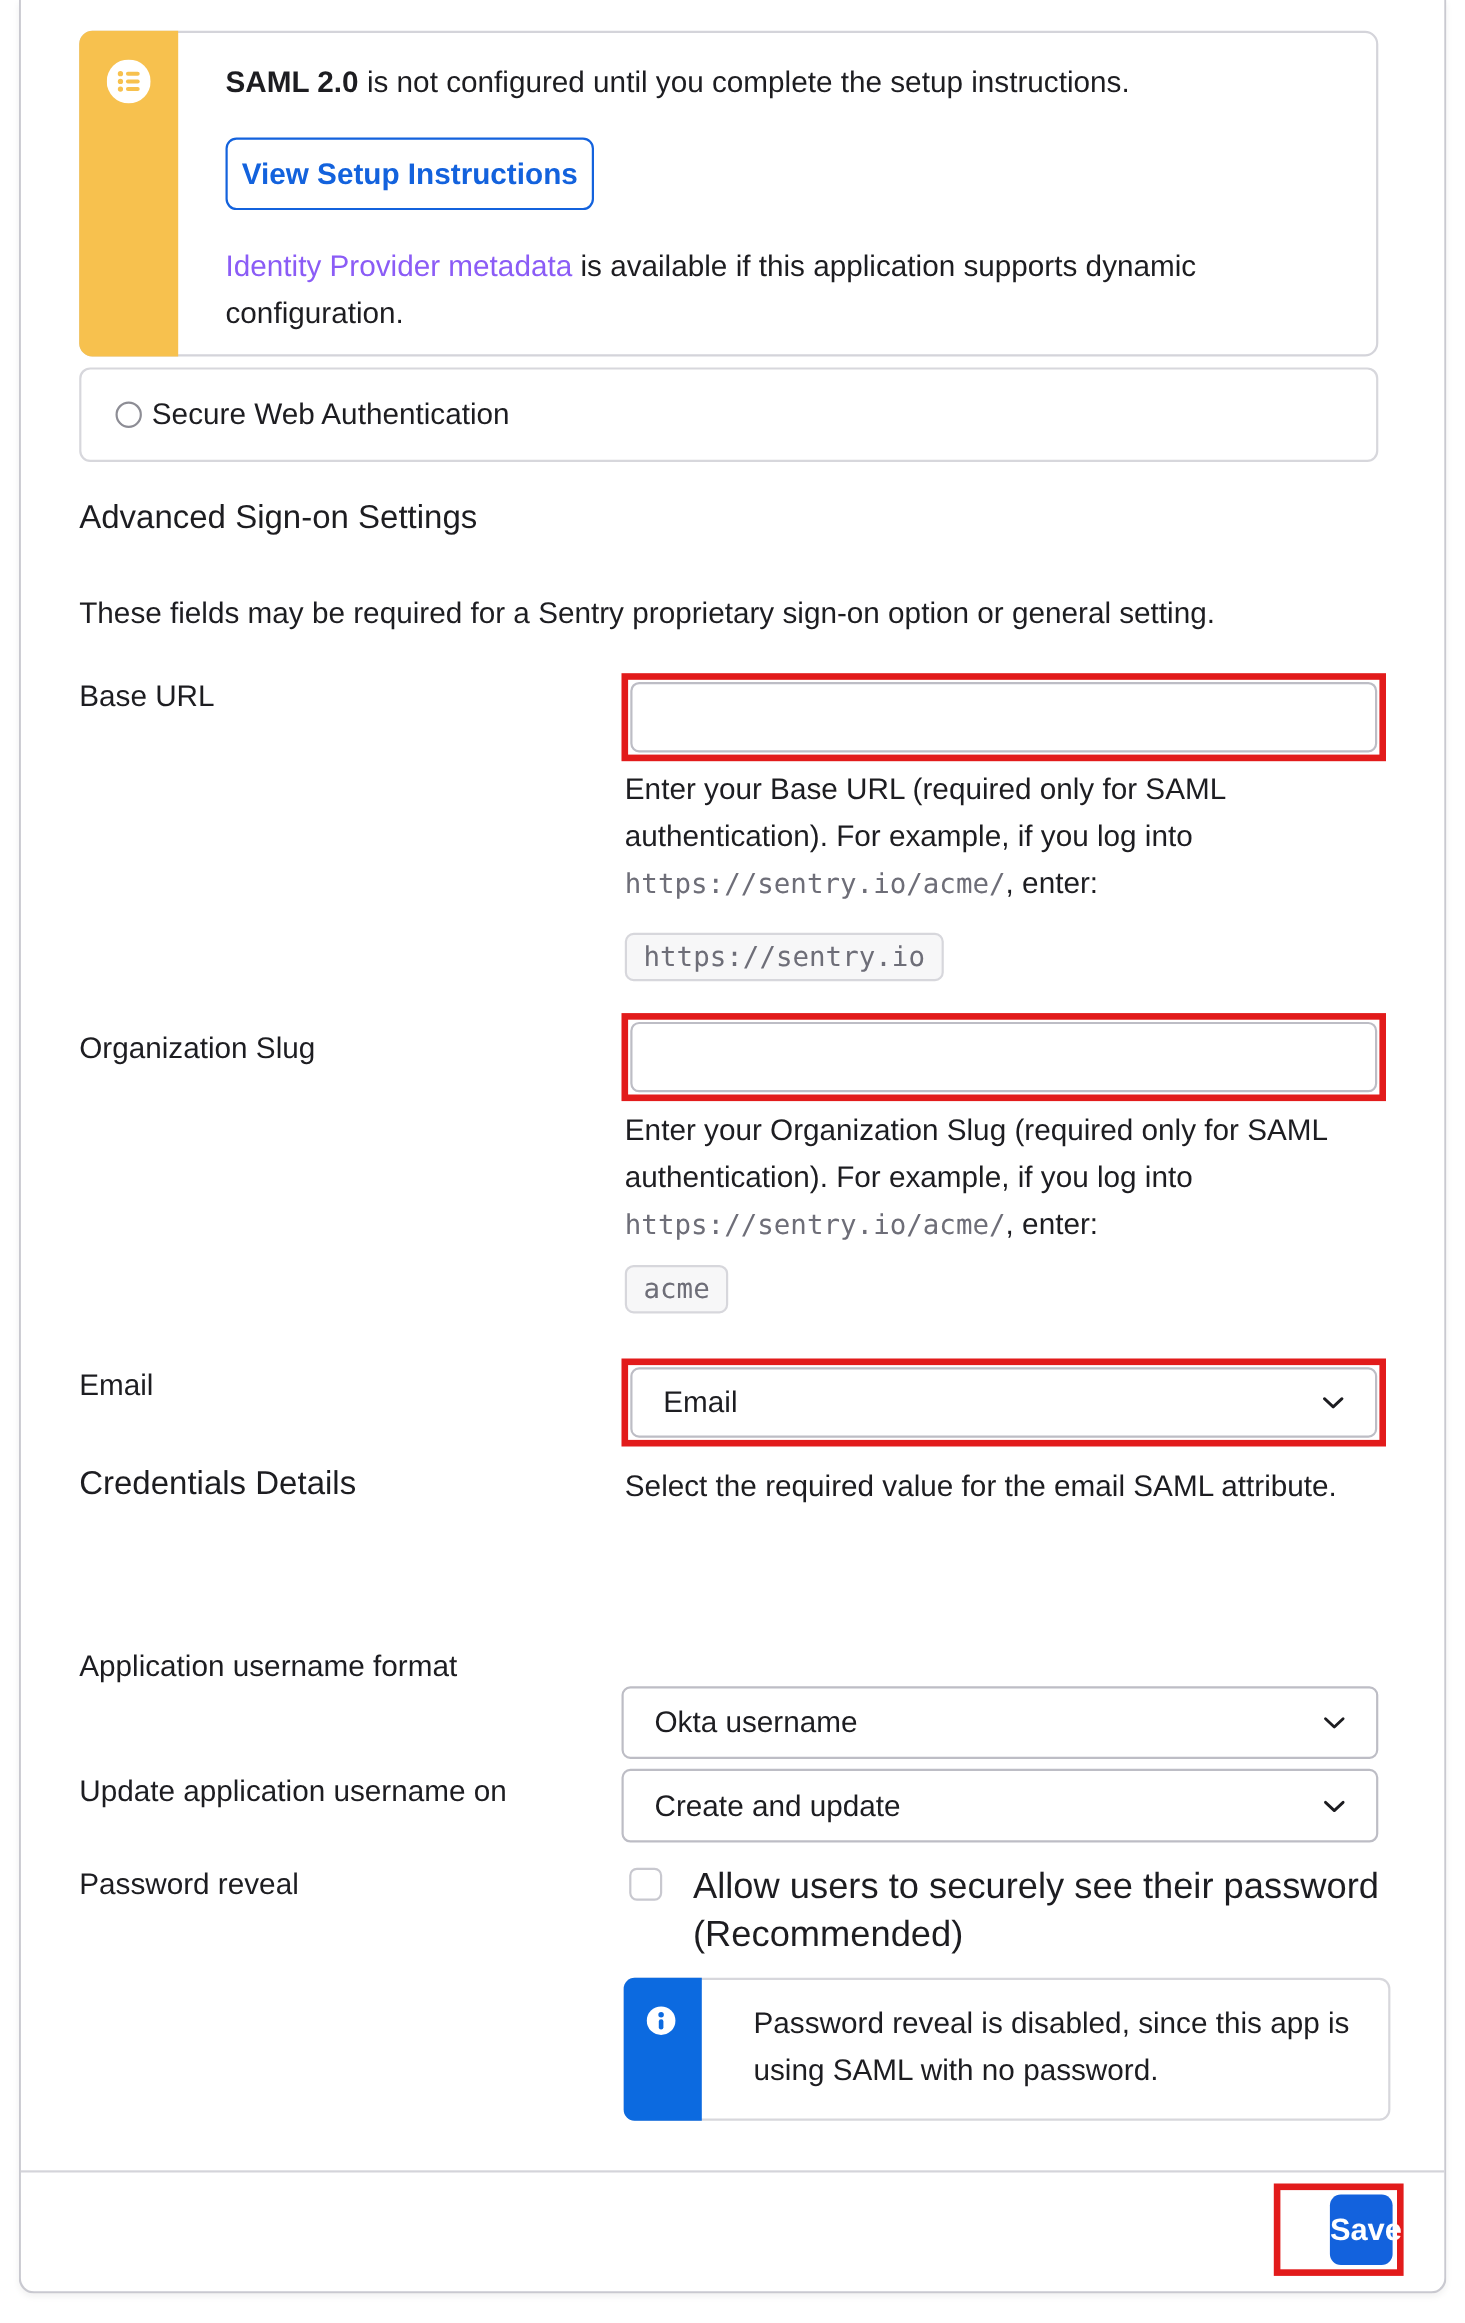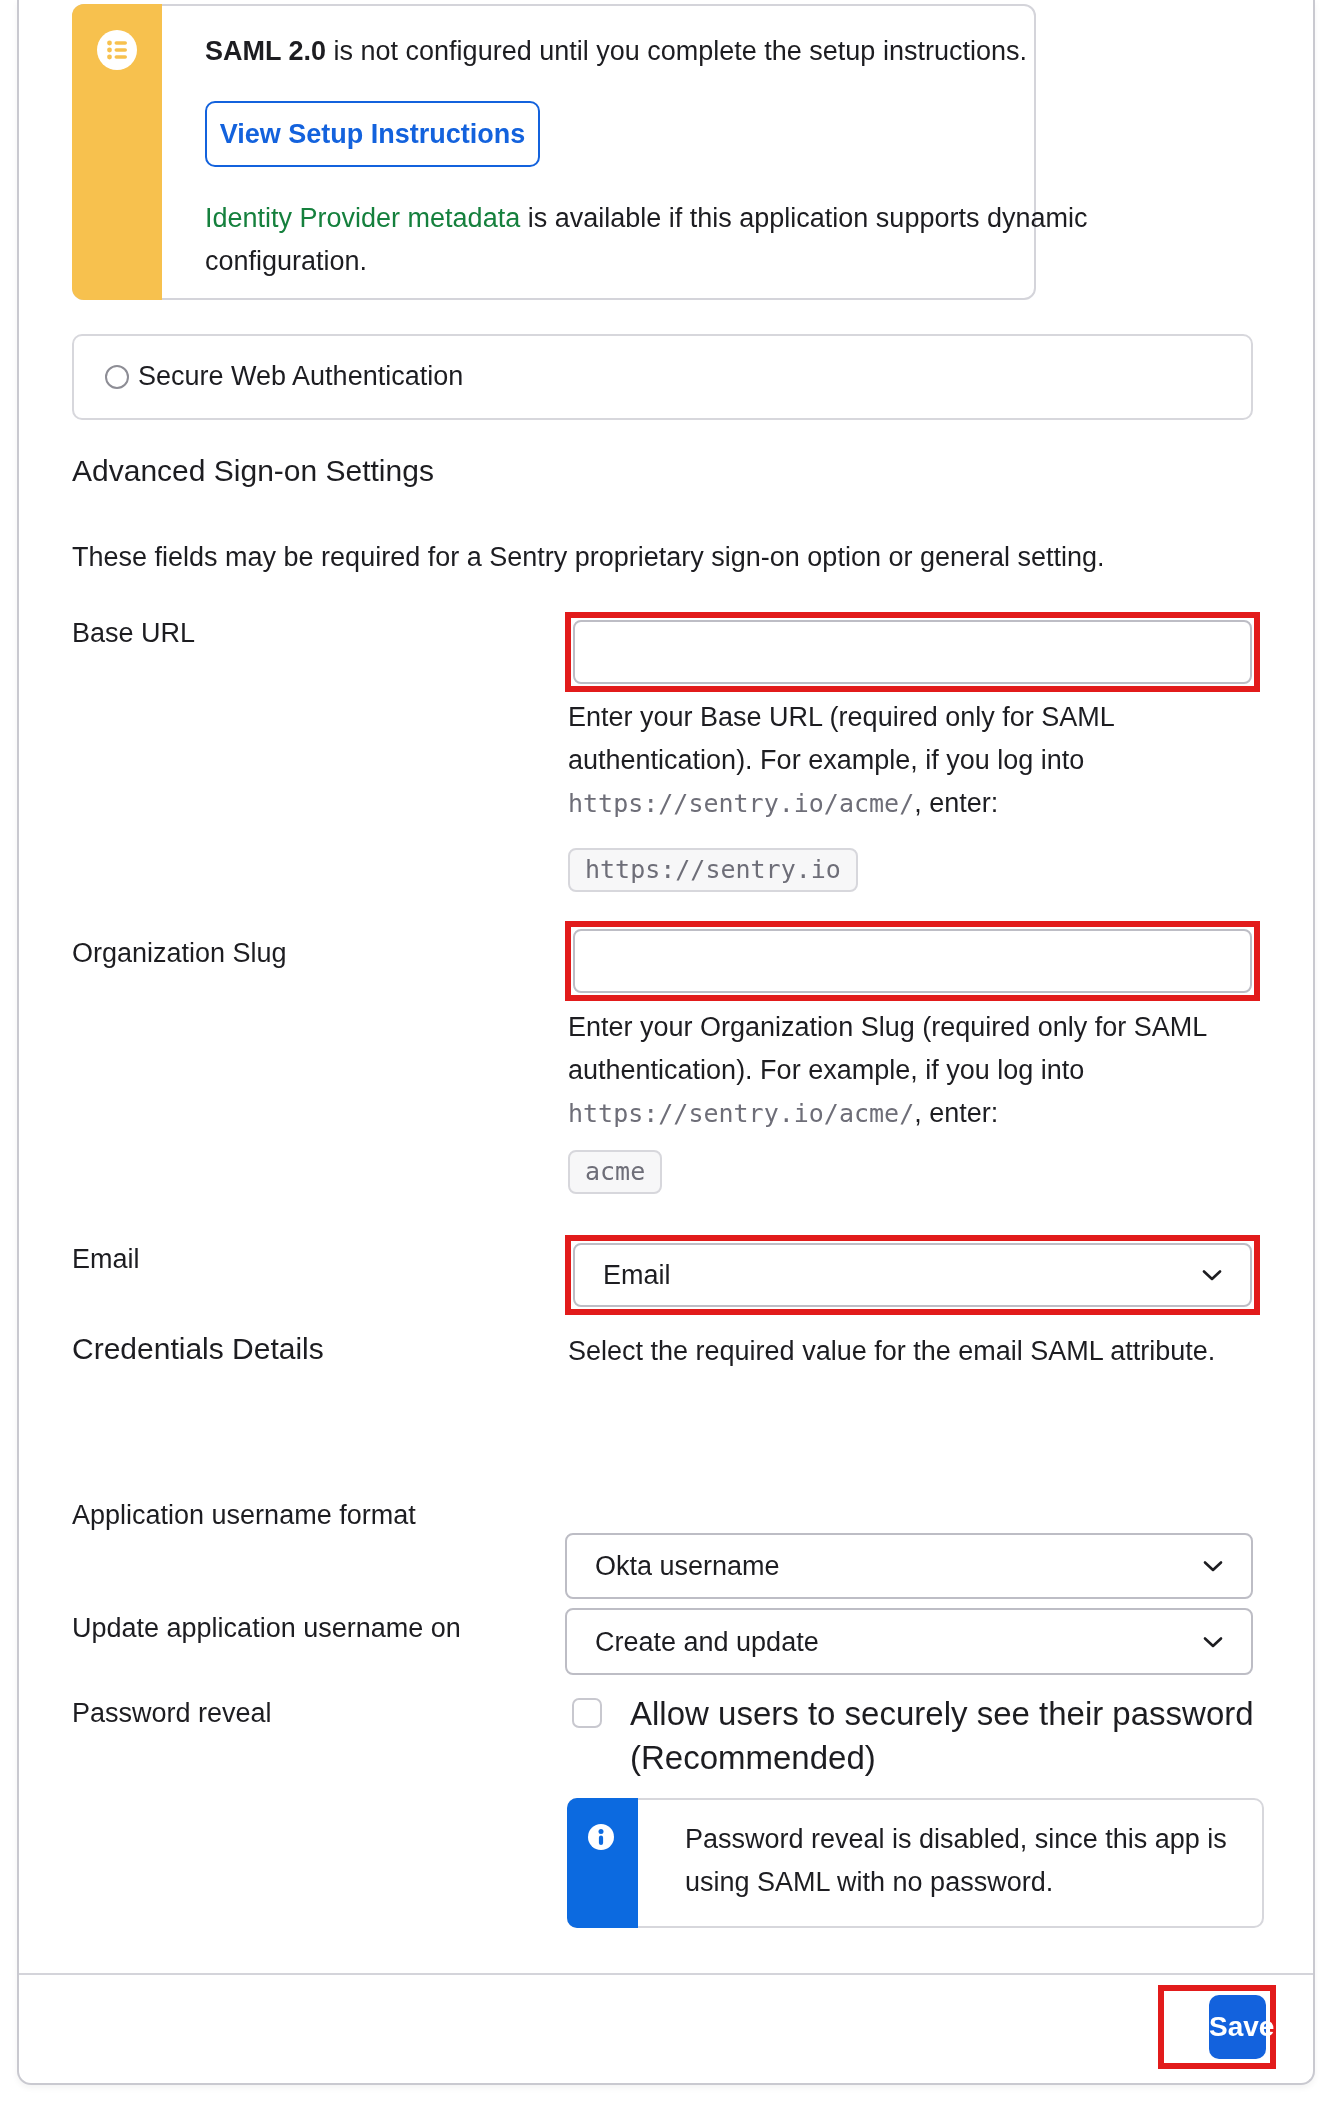--- a/index.html
+++ b/index.html
@@ -12,7 +12,7 @@
     border-radius:0 0 14px 14px; box-shadow:0 3px 6px rgba(0,0,0,.05); }
 
   
-  .banner { position:absolute; left:53px; top:4px; width:964px; height:296px;
+  .banner { position:absolute; left:53px; top:28px; width:1181px; height:296px;
     border:2px solid #d4d4da; border-radius:12px; background:#fff; }
   .banner-accent { position:absolute; left:-2px; top:-2px; bottom:-2px; width:90px;
     background:#f7c14e; border-radius:12px 0 0 12px; }

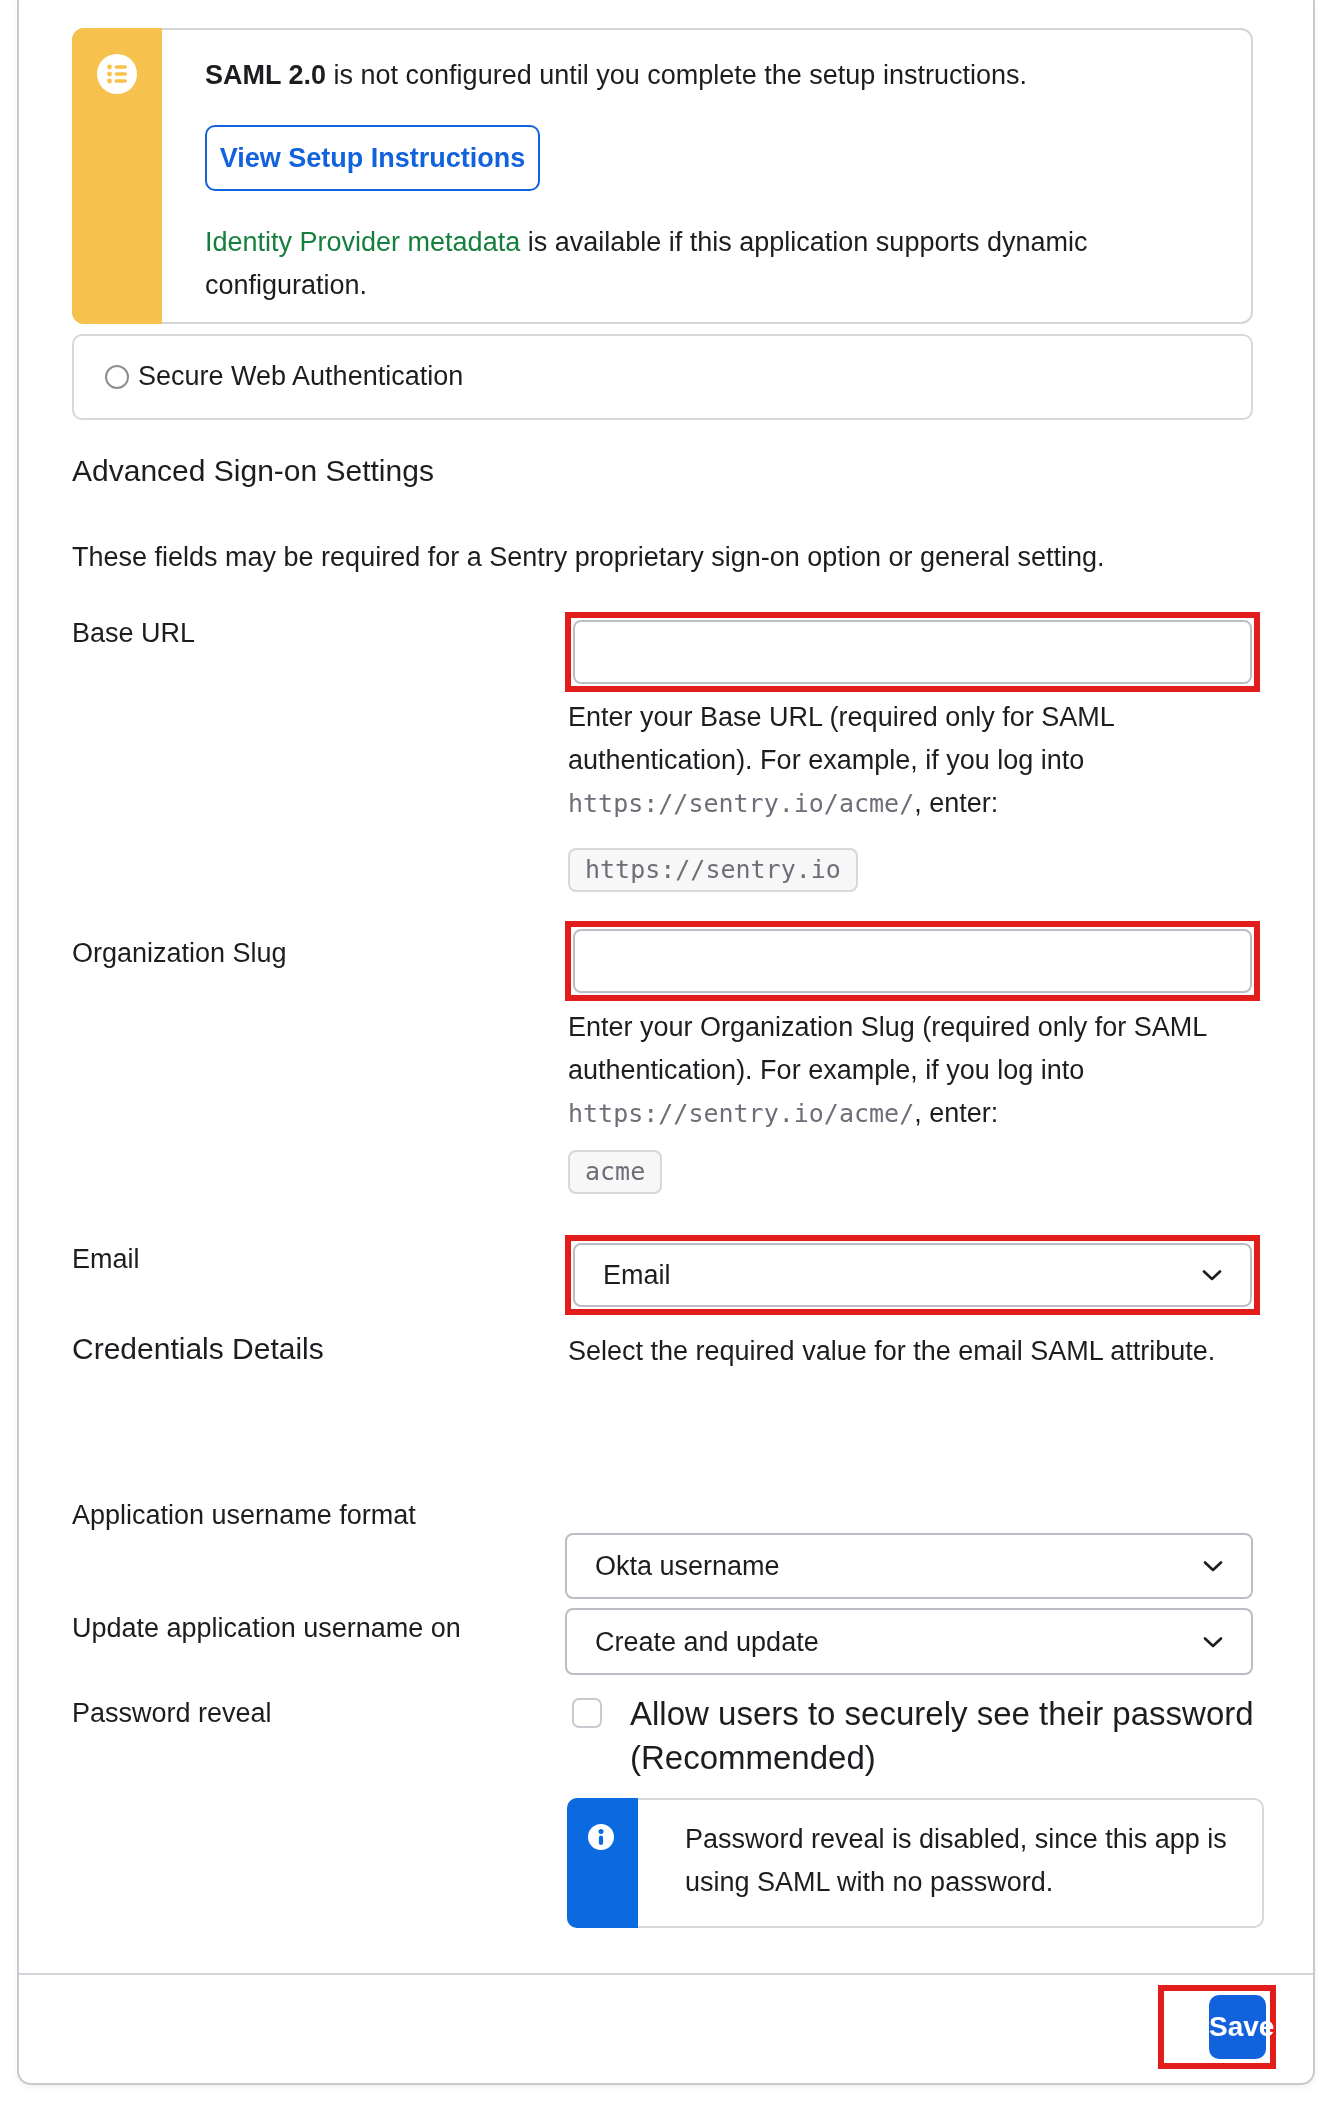--- a/index.html
+++ b/index.html
@@ -24,7 +24,7 @@
     font-size:27px; font-weight:700; font-family:inherit; cursor:pointer; }
   .banner-meta { position:absolute; left:131px; top:191px; width:1010px;
     font-size:27px; line-height:43px; }
-  .link { color:#15803d; text-decoration:none; cursor:pointer; }
+  .link { color:#8b5cf6; text-decoration:none; cursor:pointer; }
 
   
   .swa-box { position:absolute; left:53px; top:334px; width:1181px; height:86px;

